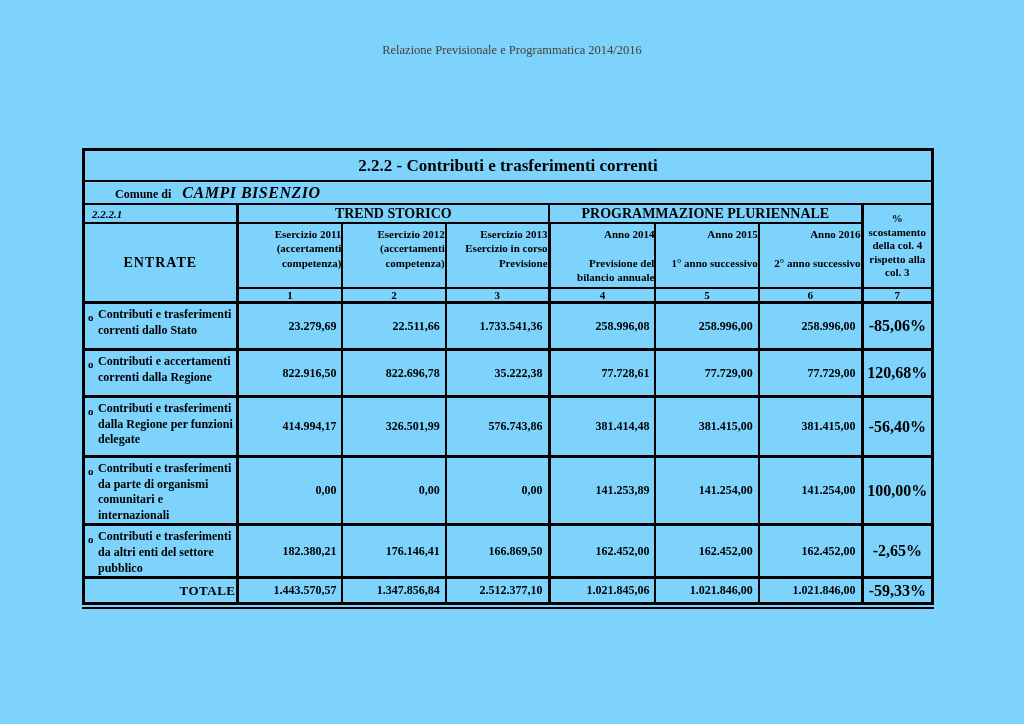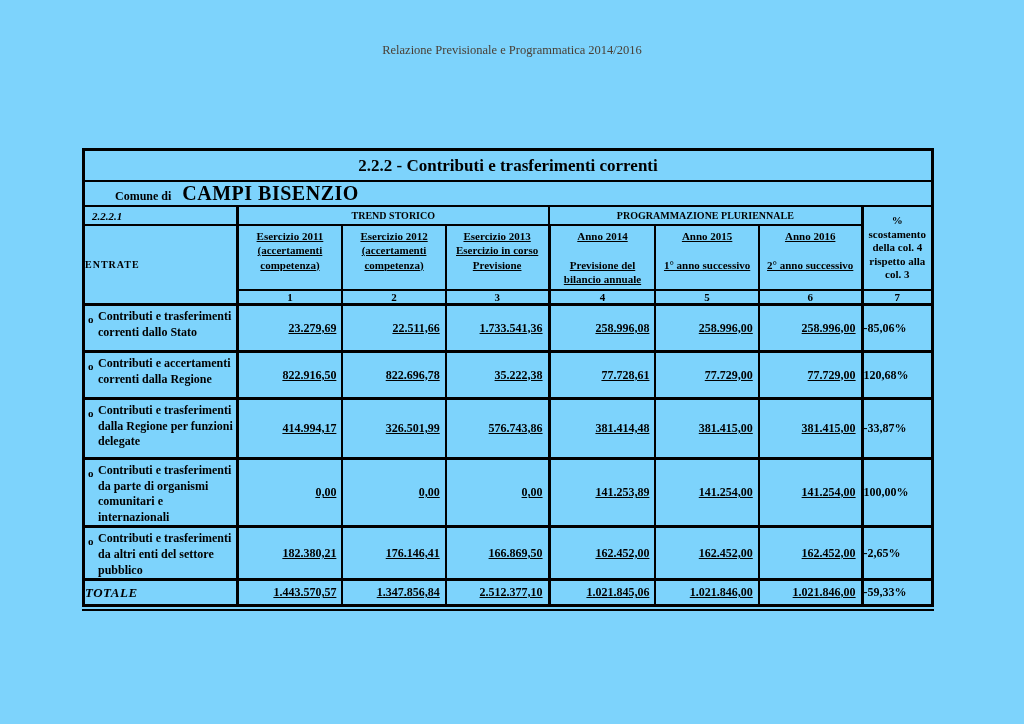--- a/index.html
+++ b/index.html
@@ -59,7 +59,7 @@
     padding-left: 30px !important;
   }
   .comune-label { font-size: 12px; }
-  .comune-name  { font-size: 20px; margin-left: 11px; letter-spacing: 0.5px; }
+  .comune-name  { font-size: 16px; margin-left: 11px; letter-spacing: 0.5px; font-style: italic; }
   .code-cell {
     height: 17px;
     font-size: 11px;

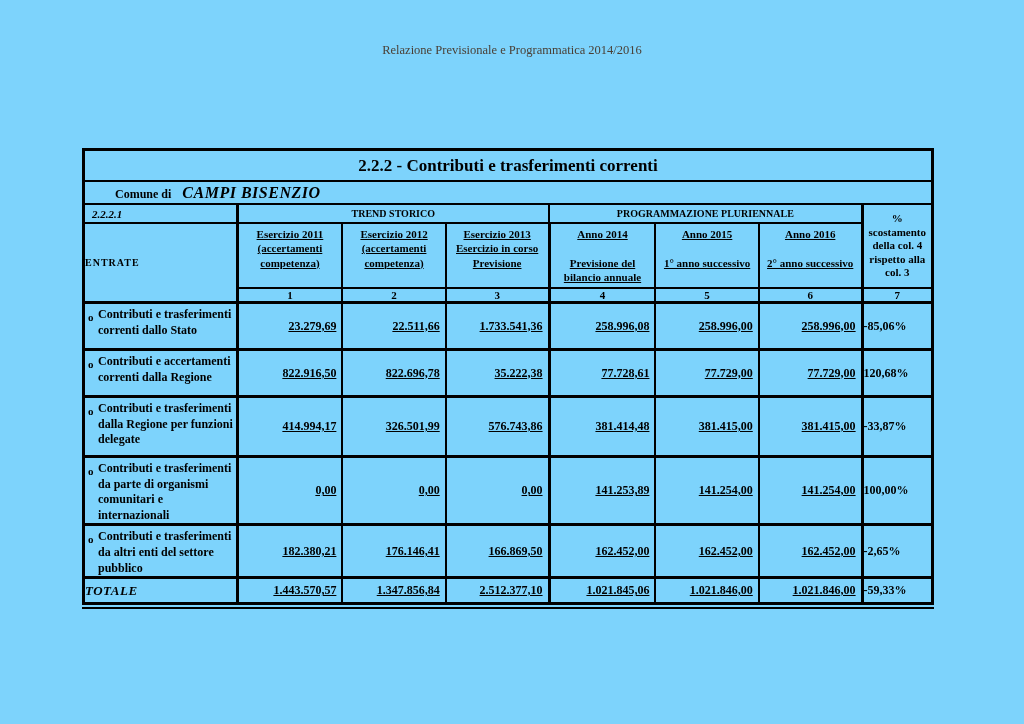--- a/index.html
+++ b/index.html
@@ -69,7 +69,7 @@
     font-style: italic;
   }
   .group-cell {
-    font-size: 10px;
+    font-size: 14px;
     text-align: center;
     vertical-align: middle;
   }

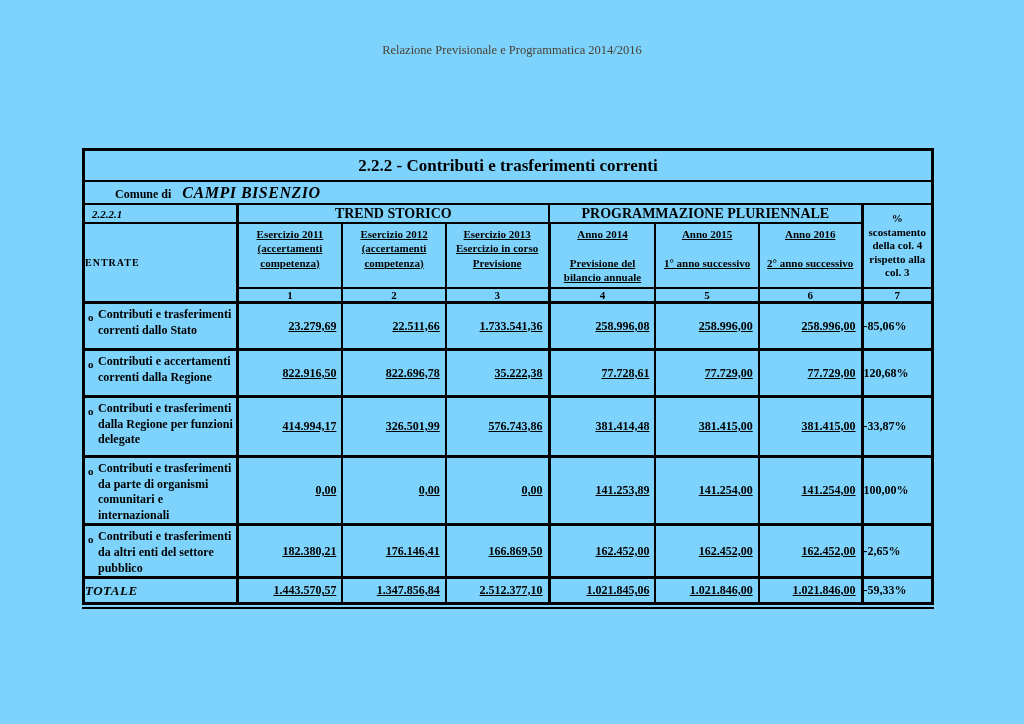--- a/index.html
+++ b/index.html
@@ -90,12 +90,11 @@
   .colhead {
     height: 60px;
     font-size: 11px;
-    text-align: center;
+    text-align: right;
     vertical-align: top;
     padding-top: 3px !important;
     white-space: pre-line;
     line-height: 1.3;
-    text-decoration: underline;
   }
   .sep-right { border-right: 3px solid #000 !important; }
   .num-cell {

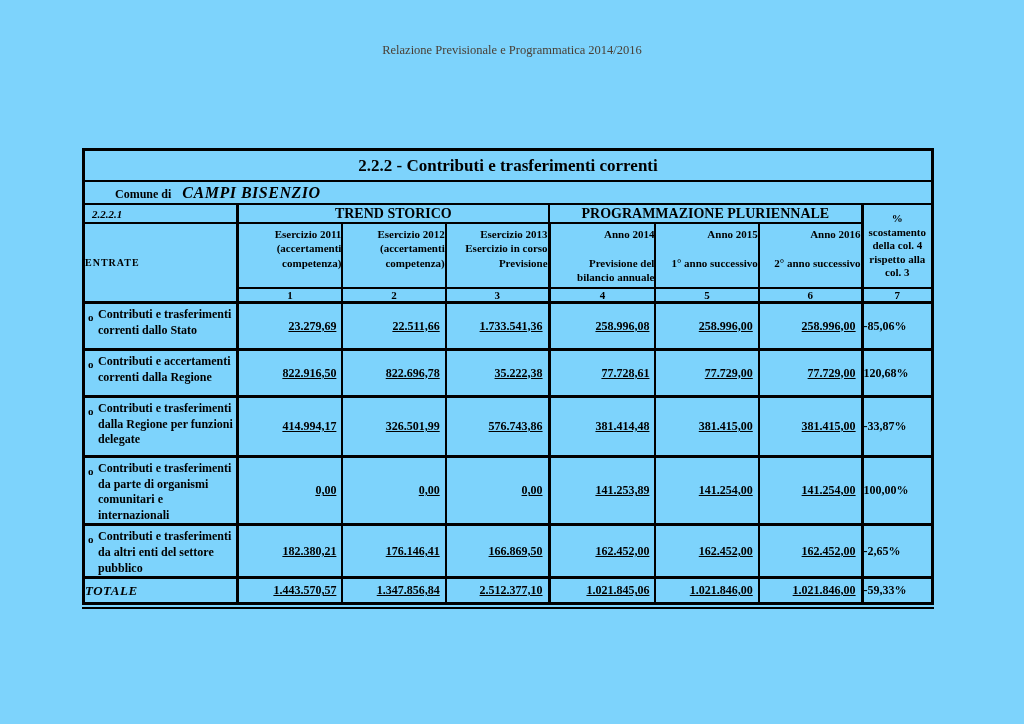--- a/index.html
+++ b/index.html
@@ -82,7 +82,8 @@
     border-left: 3px solid #000 !important;
   }
   .entrate-cell {
-    font-size: 10px;
+    font-size: 14px;
+    text-align: center;
     vertical-align: middle;
     border-right: 3px solid #000 !important;
     letter-spacing: 1px;

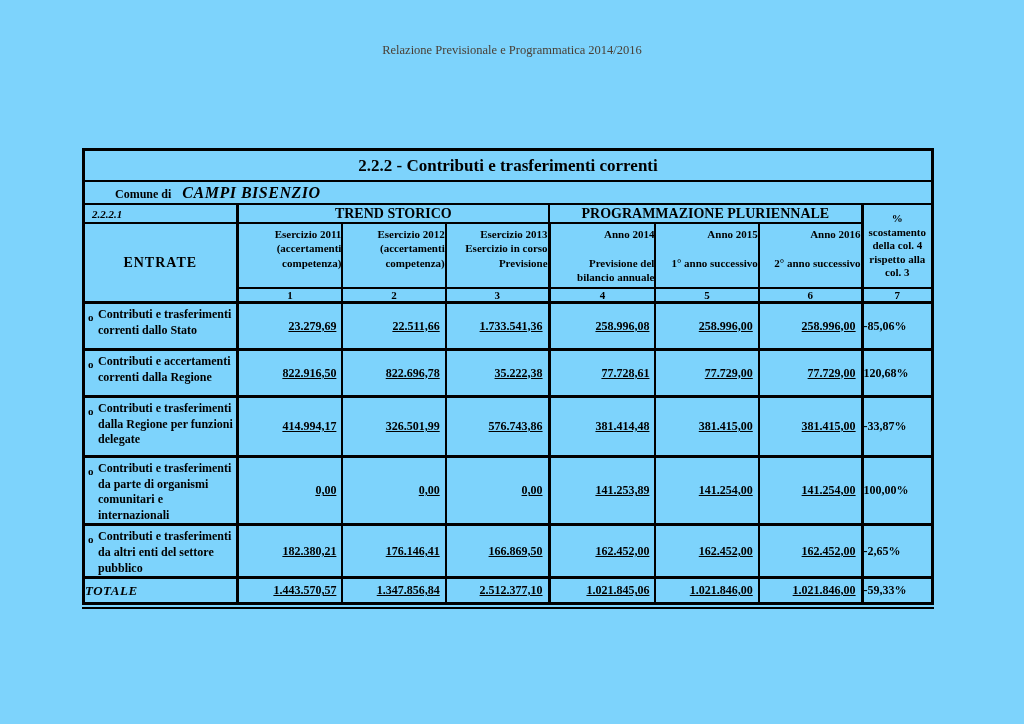--- a/index.html
+++ b/index.html
@@ -126,7 +126,6 @@
     vertical-align: middle;
     padding-right: 5px !important;
     border-top: 3px solid #000 !important;
-    text-decoration: underline;
   }
   .pct-cell {
     font-size: 12px;

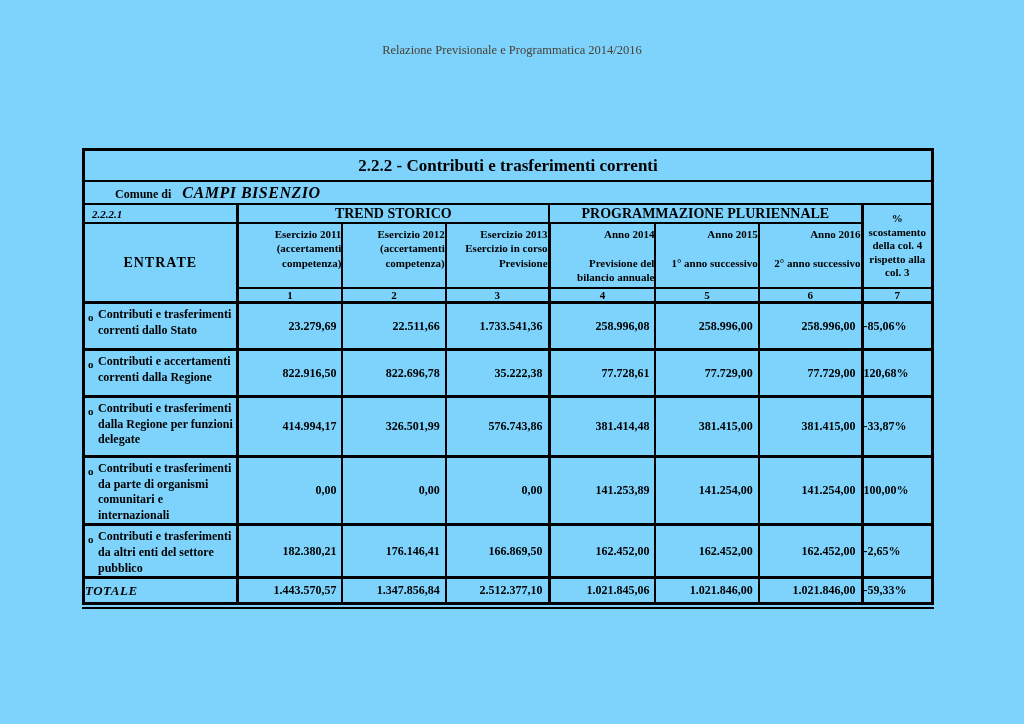--- a/index.html
+++ b/index.html
@@ -128,7 +128,8 @@
     border-top: 3px solid #000 !important;
   }
   .pct-cell {
-    font-size: 12px;
+    font-size: 16px;
+    text-align: center;
     vertical-align: middle;
     border-top: 3px solid #000 !important;
     border-left: 3px solid #000 !important;

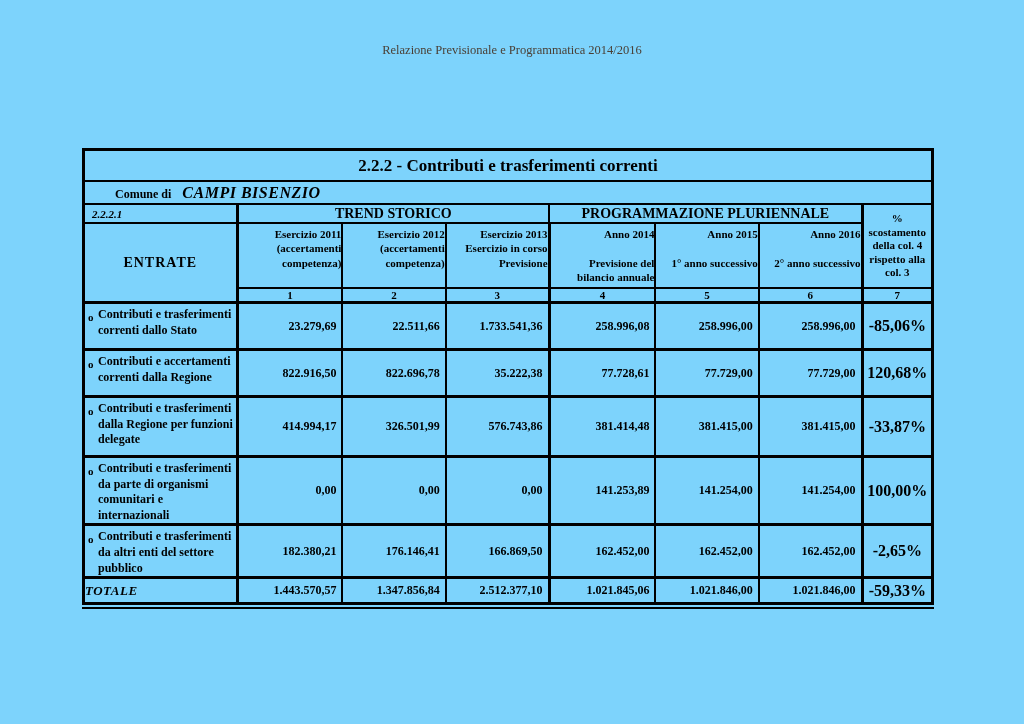--- a/index.html
+++ b/index.html
@@ -267,7 +267,7 @@
         <td class="val-cell">381.414,48</td>
         <td class="val-cell">381.415,00</td>
         <td class="val-cell sep-right">381.415,00</td>
-        <td class="pct-cell">-33,87%</td>
+        <td class="pct-cell">-56,40%</td>
       </tr>
 
       <tr style="height:63px">

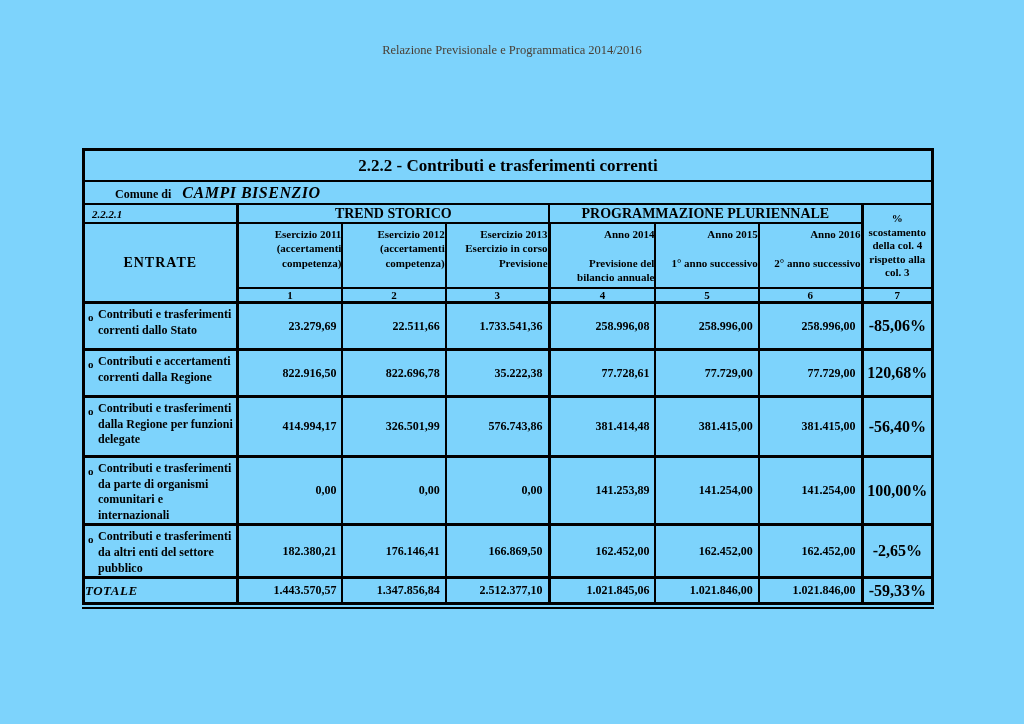--- a/index.html
+++ b/index.html
@@ -137,12 +137,11 @@
   .total-label-cell {
     height: 23px;
     font-size: 13px;
-    text-align: left;
+    text-align: right;
     vertical-align: middle;
     border-right: 3px solid #000 !important;
     border-top: 3px solid #000 !important;
     letter-spacing: 0.5px;
-    font-style: italic;
   }
   .bottom-rule {
     margin-top: 2px;

